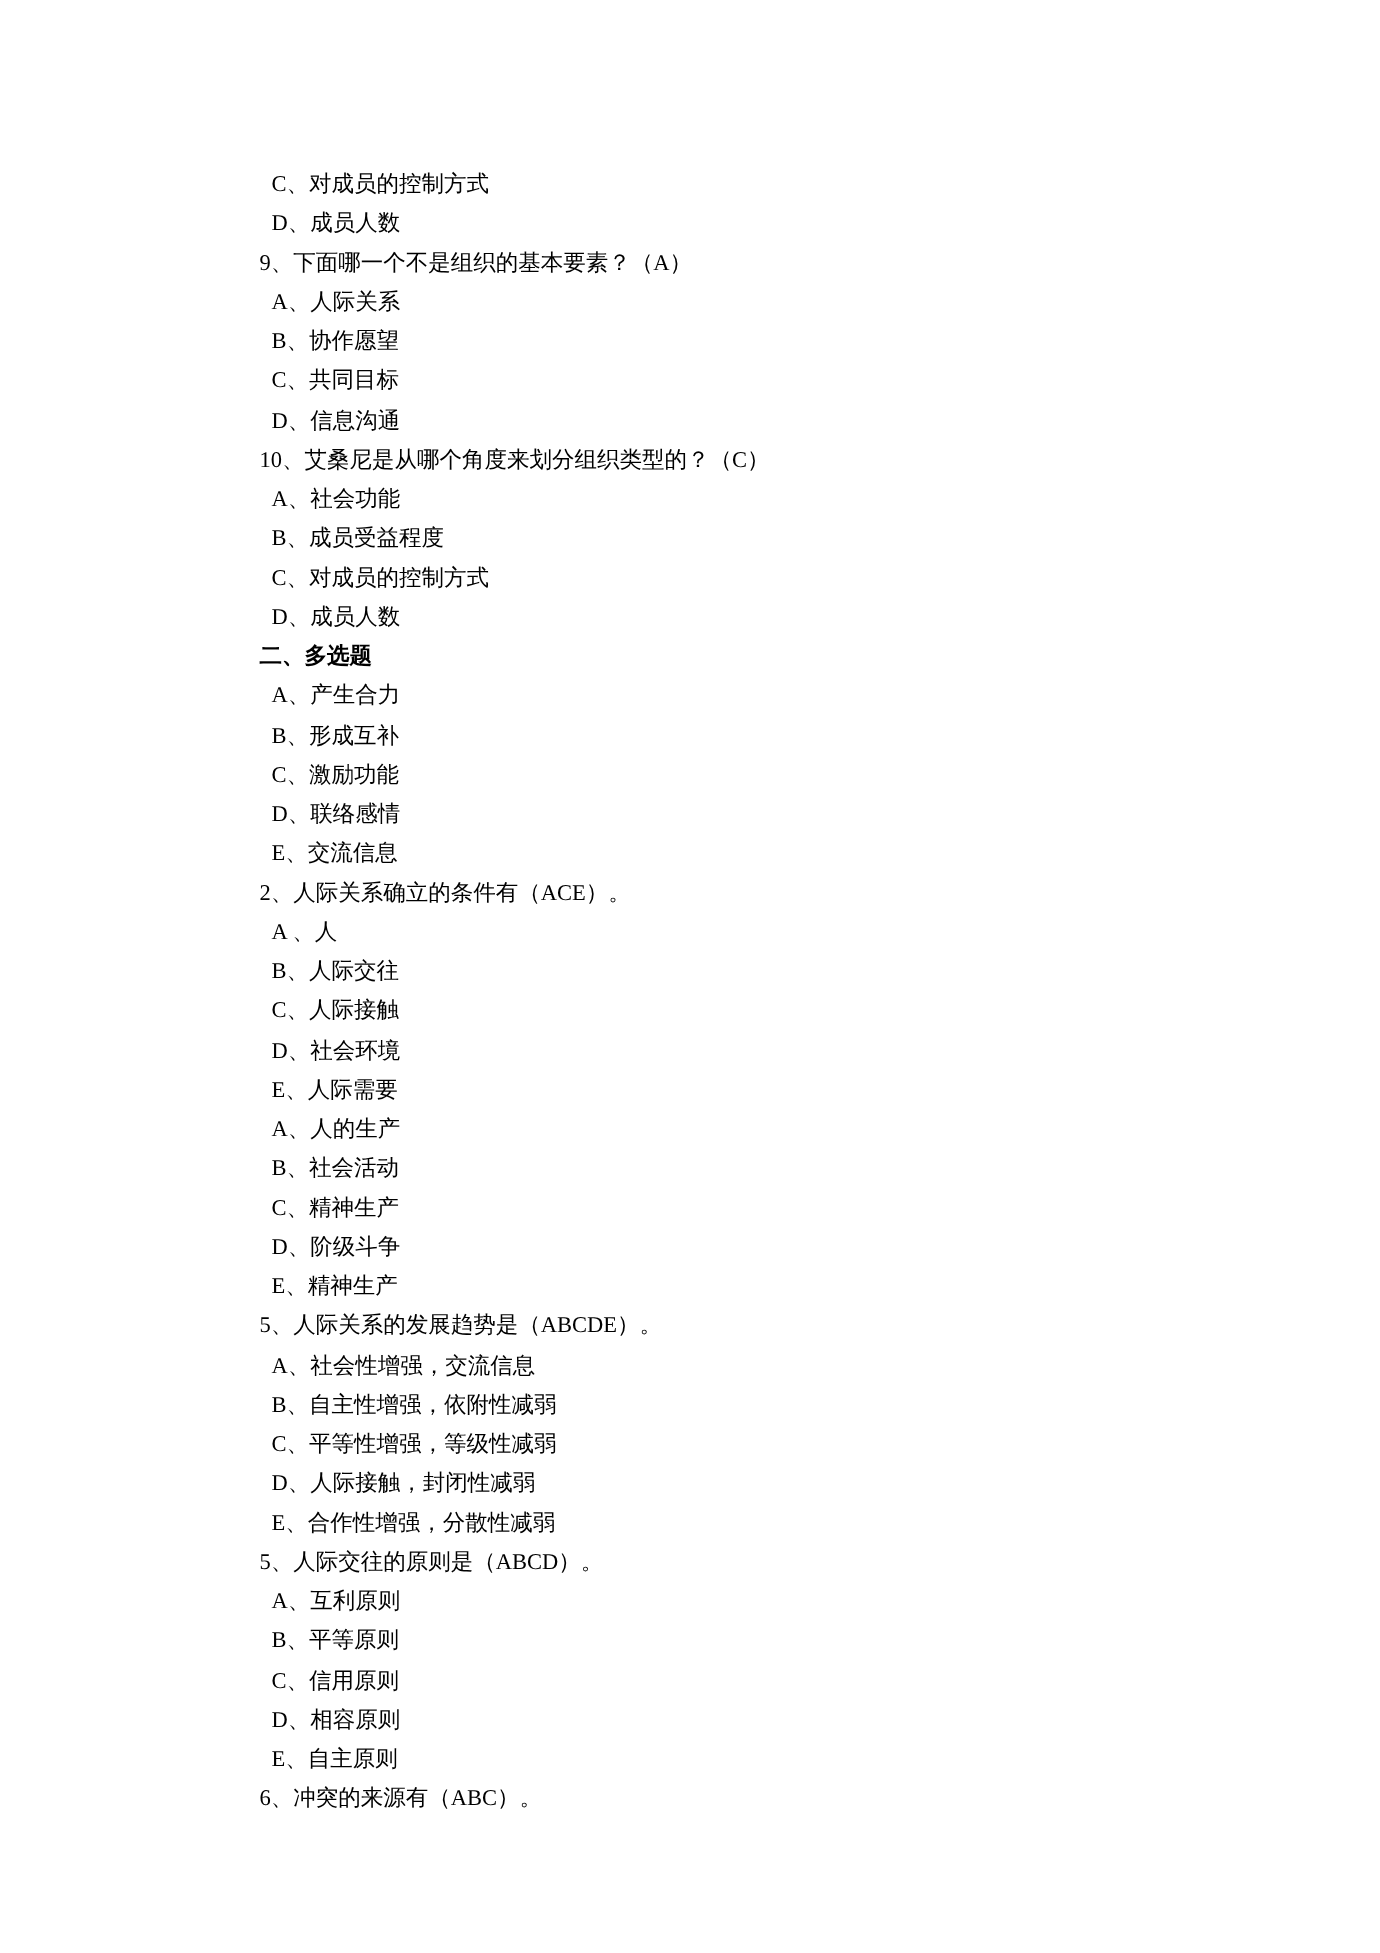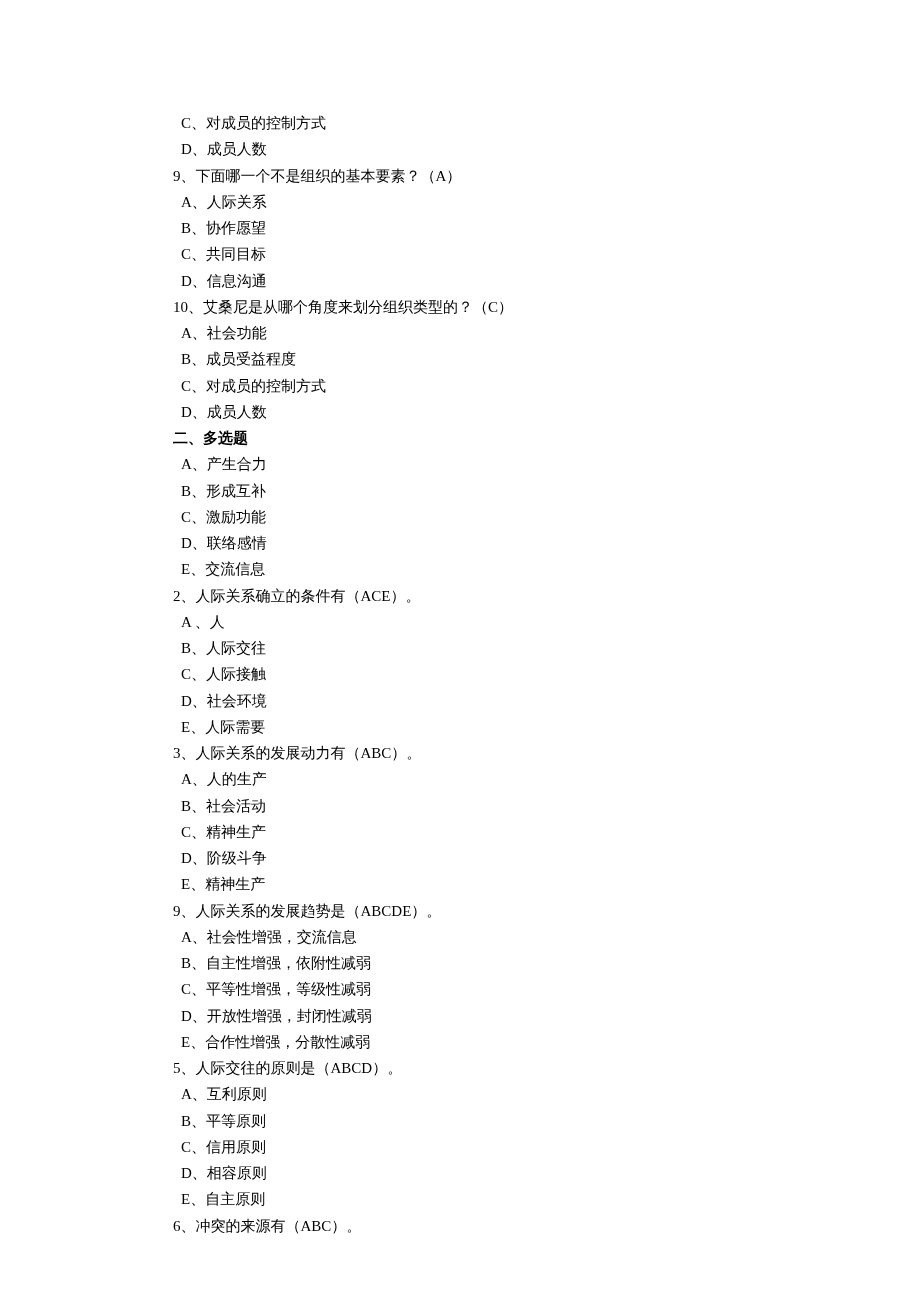--- a/index.html
+++ b/index.html
@@ -56,7 +56,6 @@
     <div class="line option">C、人际接触</div>
     <div class="line option">D、社会环境</div>
     <div class="line option">E、人际需要</div>
-    <div class="line">3、人际关系的发展动力有（ABC）。</div>
     <div class="line option">A、人的生产</div>
     <div class="line option">B、社会活动</div>
     <div class="line option">C、精神生产</div>

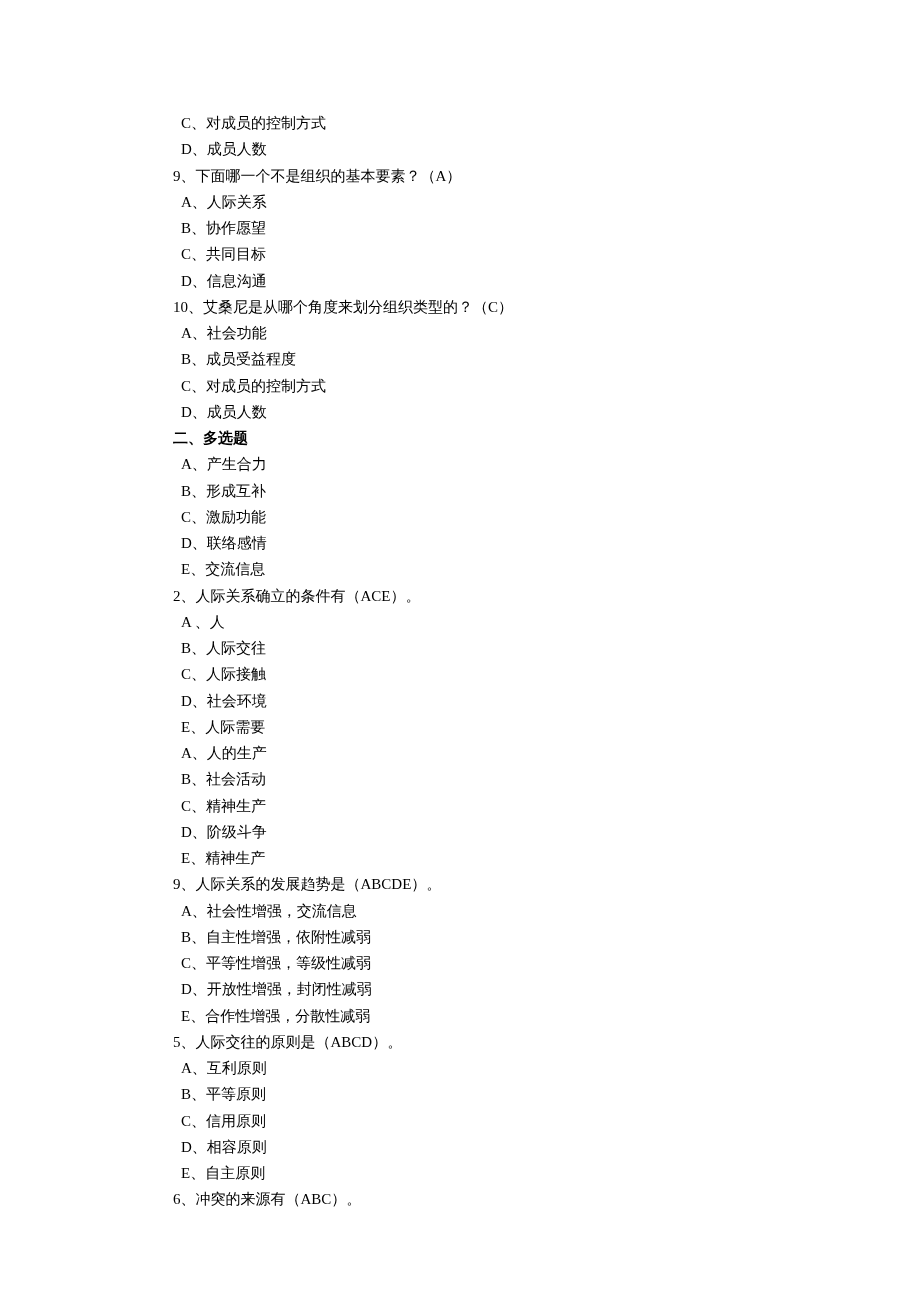--- a/index.html
+++ b/index.html
@@ -61,7 +61,7 @@
     <div class="line option">C、精神生产</div>
     <div class="line option">D、阶级斗争</div>
     <div class="line option">E、精神生产</div>
-    <div class="line">9、人际关系的发展趋势是（ABCDE）。</div>
+    <div class="line">5、人际关系的发展趋势是（ABCDE）。</div>
     <div class="line option">A、社会性增强，交流信息</div>
     <div class="line option">B、自主性增强，依附性减弱</div>
     <div class="line option">C、平等性增强，等级性减弱</div>

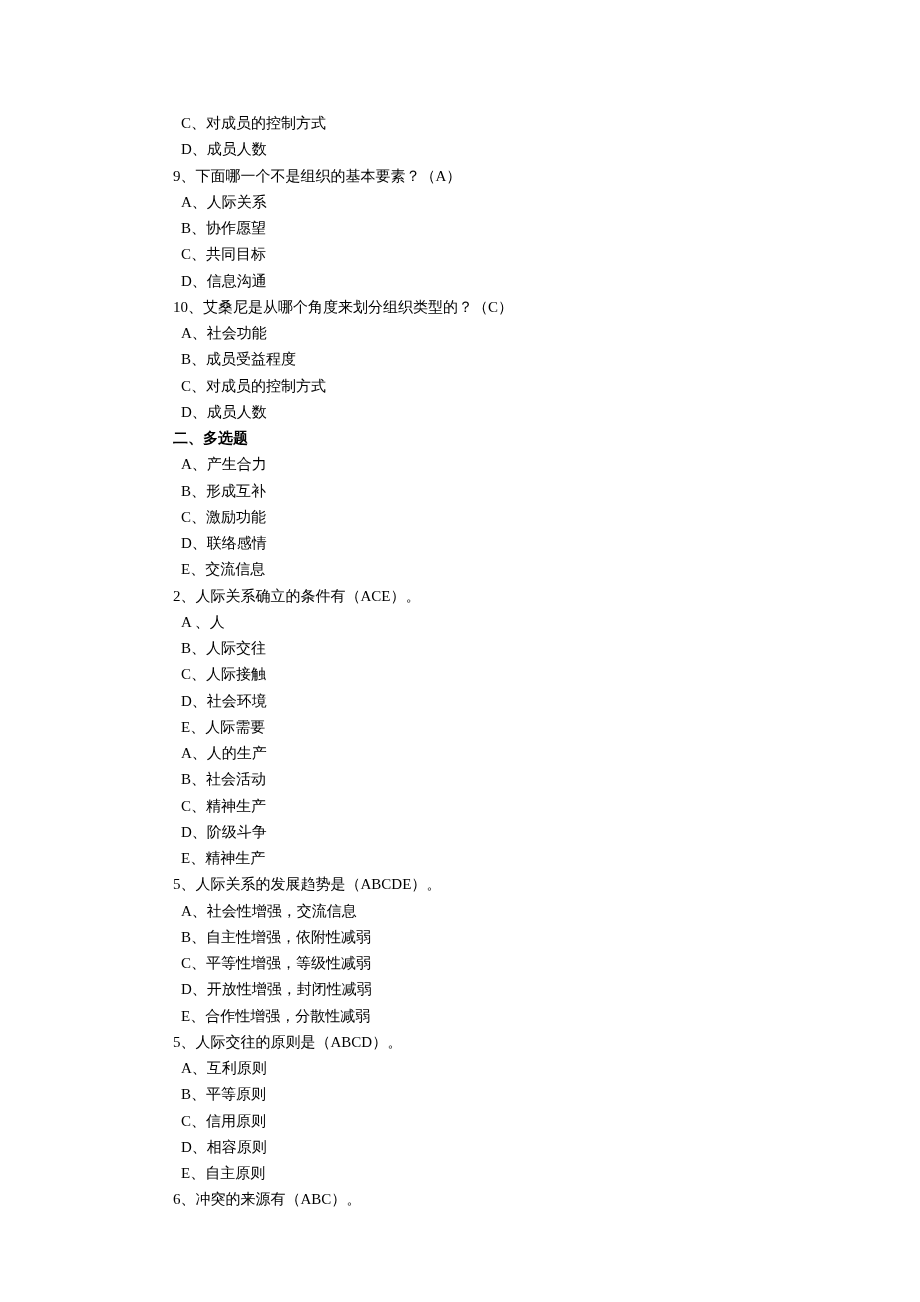--- a/index.html
+++ b/index.html
@@ -65,7 +65,7 @@
     <div class="line option">A、社会性增强，交流信息</div>
     <div class="line option">B、自主性增强，依附性减弱</div>
     <div class="line option">C、平等性增强，等级性减弱</div>
-    <div class="line option">D、开放性增强，封闭性减弱</div>
+    <div class="line option">D、人际接触，封闭性减弱</div>
     <div class="line option">E、合作性增强，分散性减弱</div>
     <div class="line">5、人际交往的原则是（ABCD）。</div>
     <div class="line option">A、互利原则</div>

